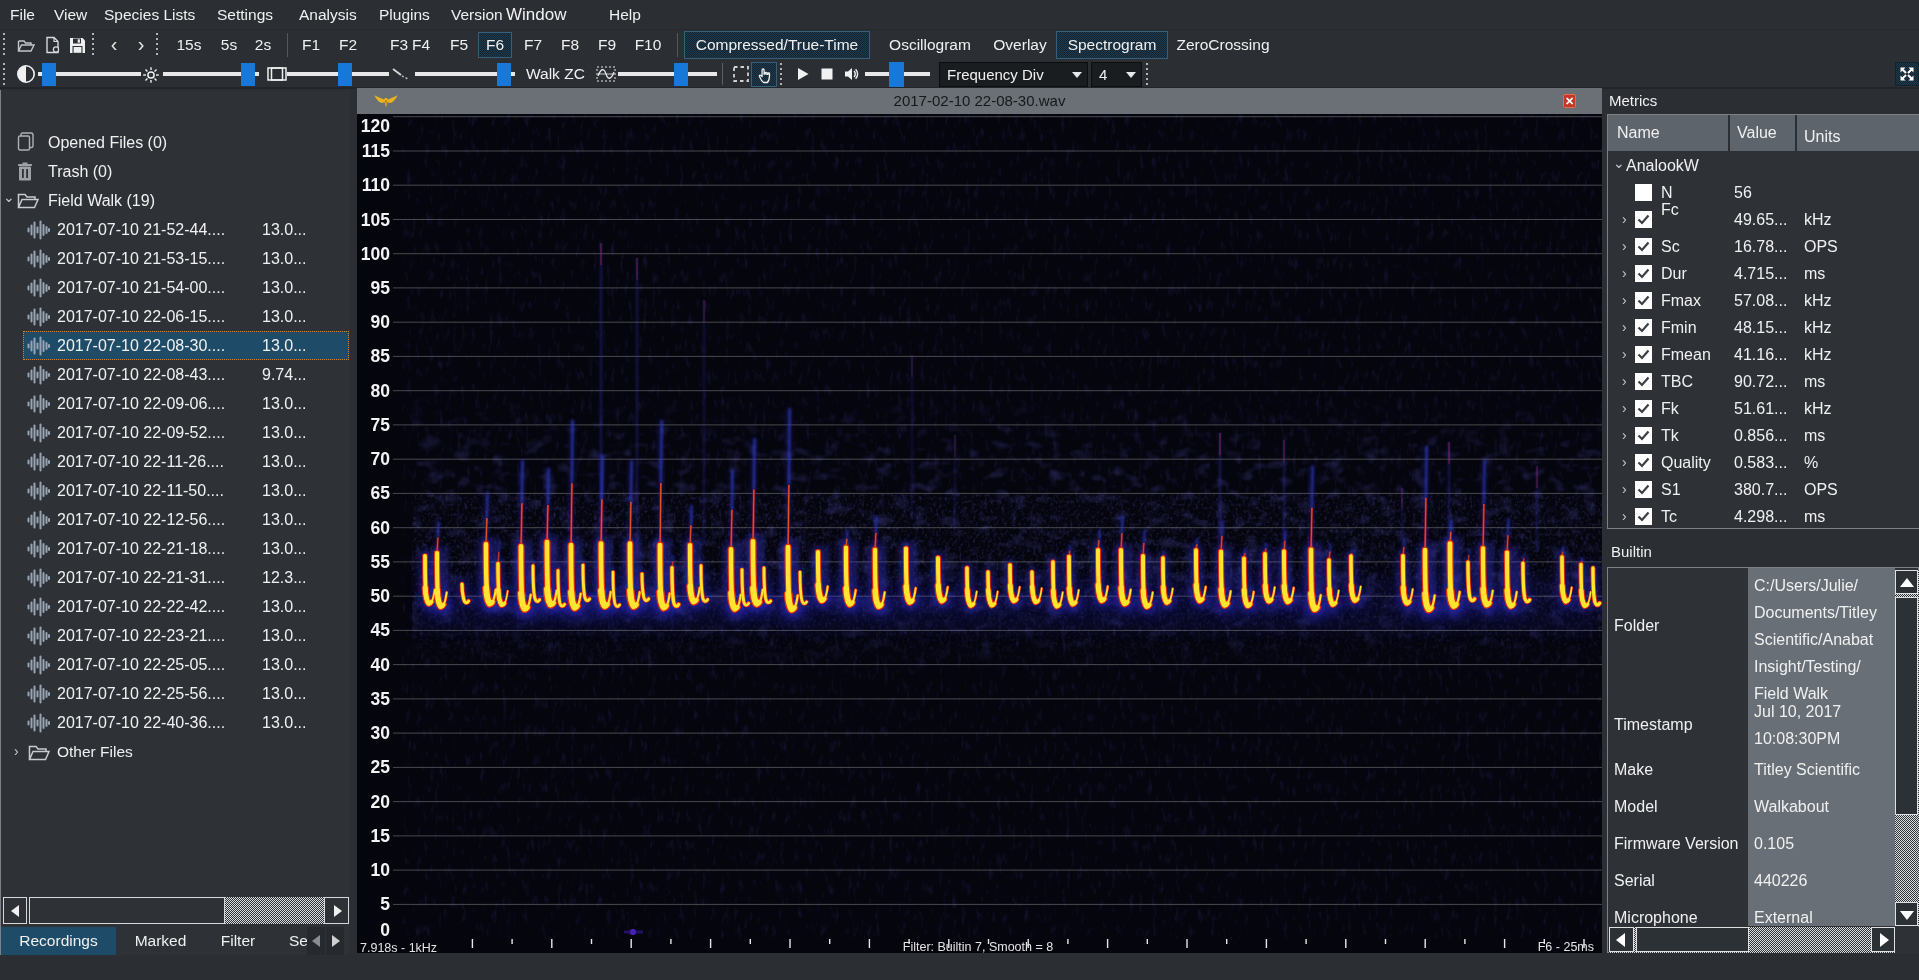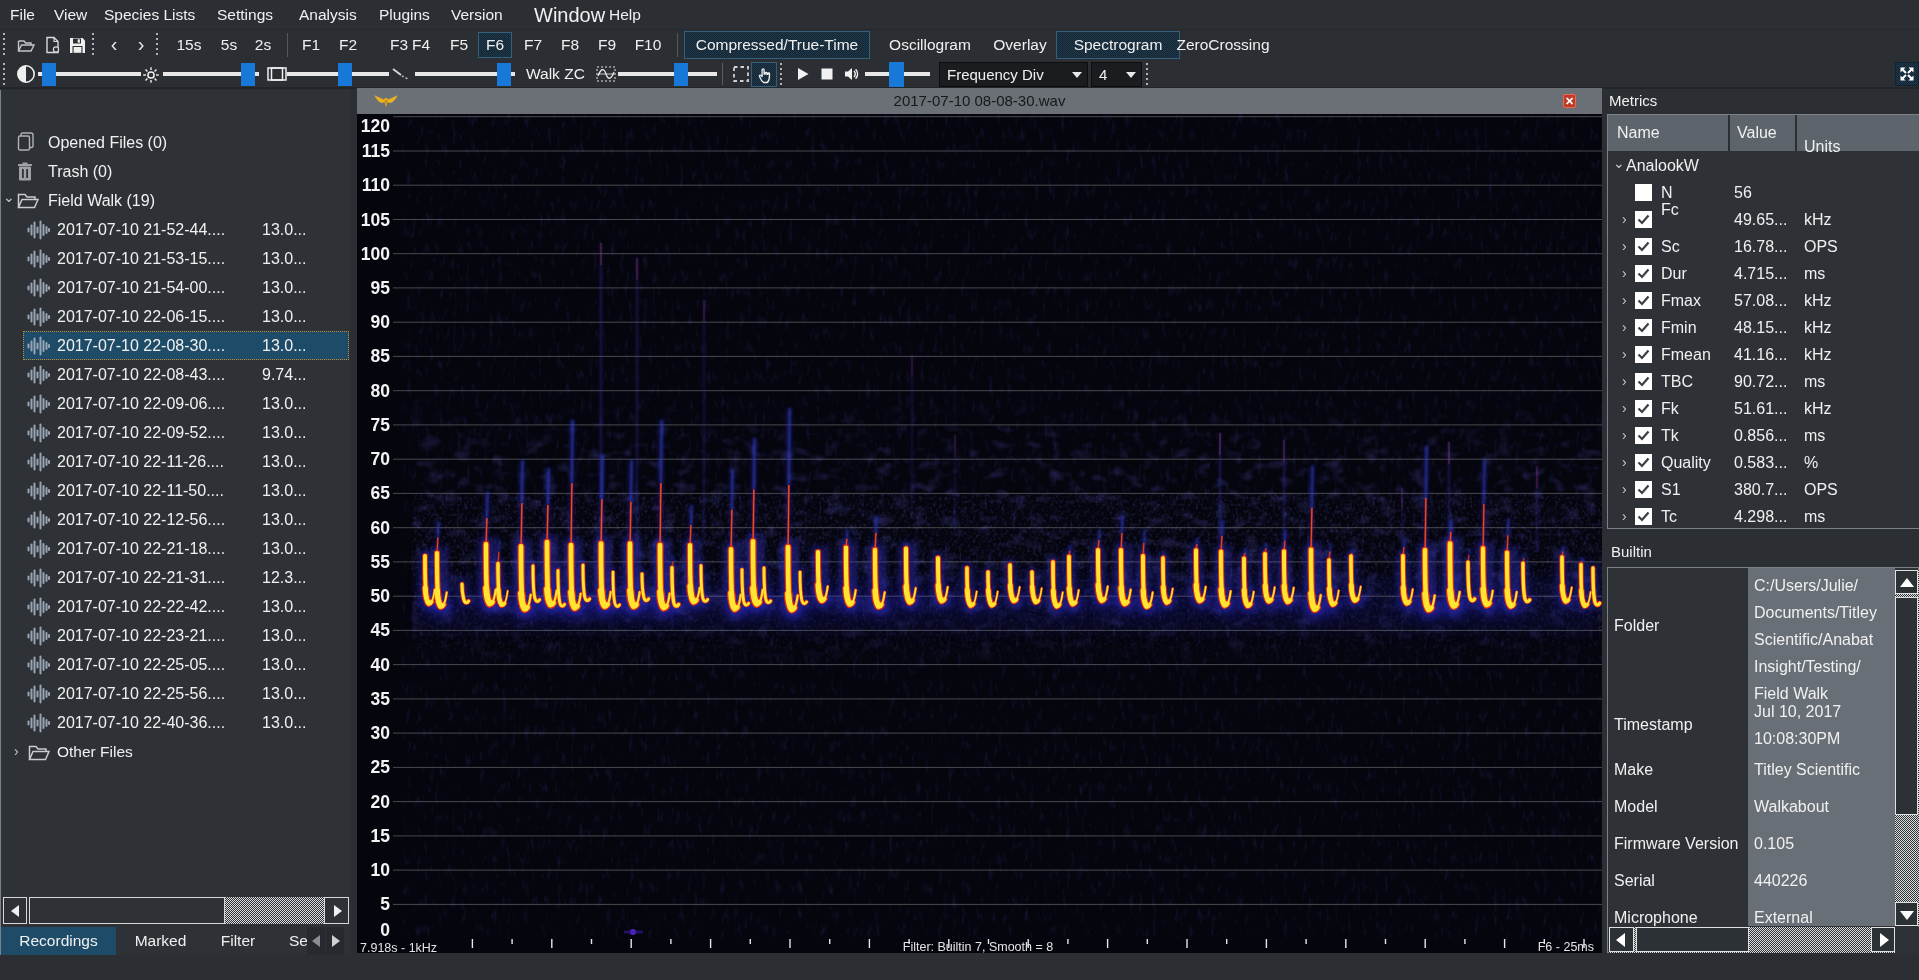--- a/index.html
+++ b/index.html
@@ -14,7 +14,7 @@
 <div class="abs" style="left:299px;top:0;font-size:15.5px;line-height:30px">Analysis</div>
 <div class="abs" style="left:379px;top:0;font-size:15.5px;line-height:30px">Plugins</div>
 <div class="abs" style="left:451px;top:0;font-size:15.5px;line-height:30px">Version</div>
-<div class="abs" style="left:534px;top:0;font-size:20px;line-height:30px">Window</div>
+<div class="abs" style="left:506px;top:0;font-size:17px;line-height:30px">Window</div>
 <div class="abs" style="left:609px;top:0;font-size:15.5px;line-height:30px">Help</div>
 </div>
 <div class="abs" style="left:0;top:30px;width:1919px;height:30px;background:#2b2f33">

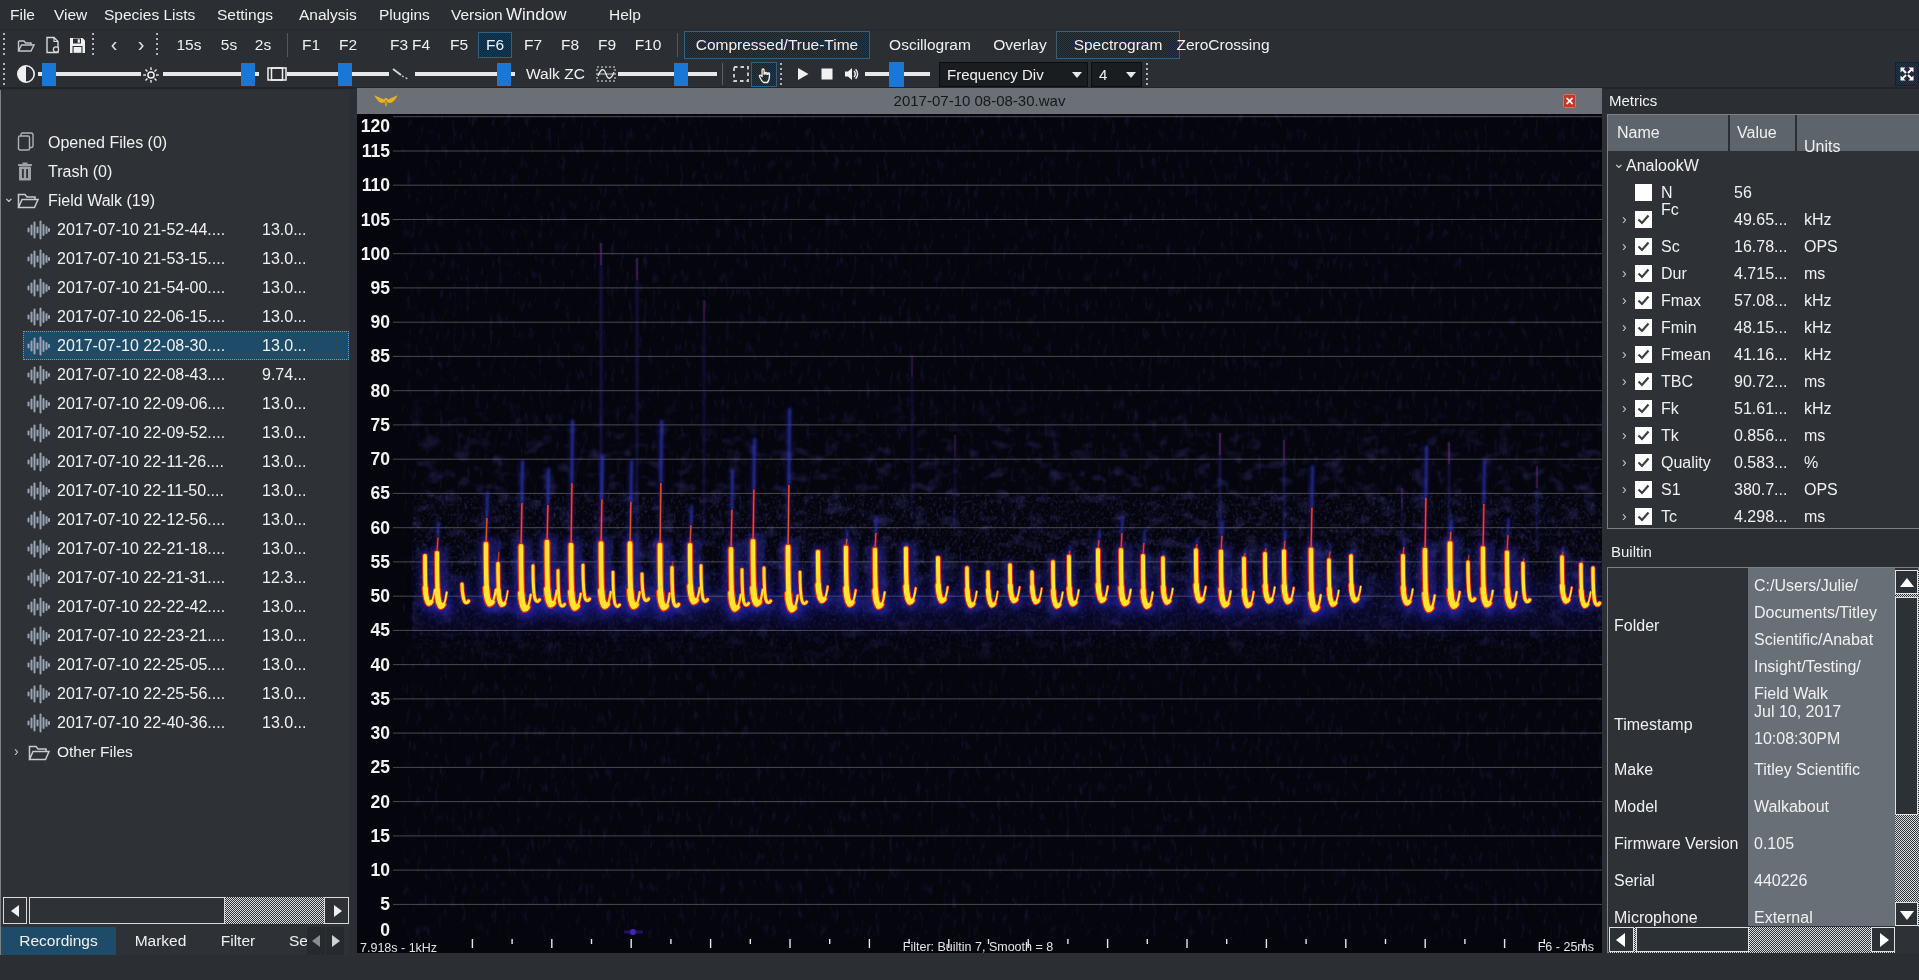--- a/index.html
+++ b/index.html
@@ -56,7 +56,7 @@
 <div class="tbtxt pressed" style="left:684px;width:186px;top:1px;height:28px;line-height:26px">Compressed/True-Time</div>
 <div class="tbtxt" style="left:887px;width:86px">Oscillogram</div>
 <div class="tbtxt" style="left:992px;width:56px">Overlay</div>
-<div class="tbtxt pressed" style="left:1056px;width:124px;top:1px;height:28px;line-height:26px">Spectrogram</div>
+<div class="tbtxt pressed" style="left:1056px;width:112px;top:1px;height:28px;line-height:26px">Spectrogram</div>
 <div class="tbtxt" style="left:1176px;width:94px">ZeroCrossing</div>
 </div>
 <div class="abs" style="left:0;top:60px;width:1919px;height:29px;background:#2b2f33;border-bottom:2px solid #222528">

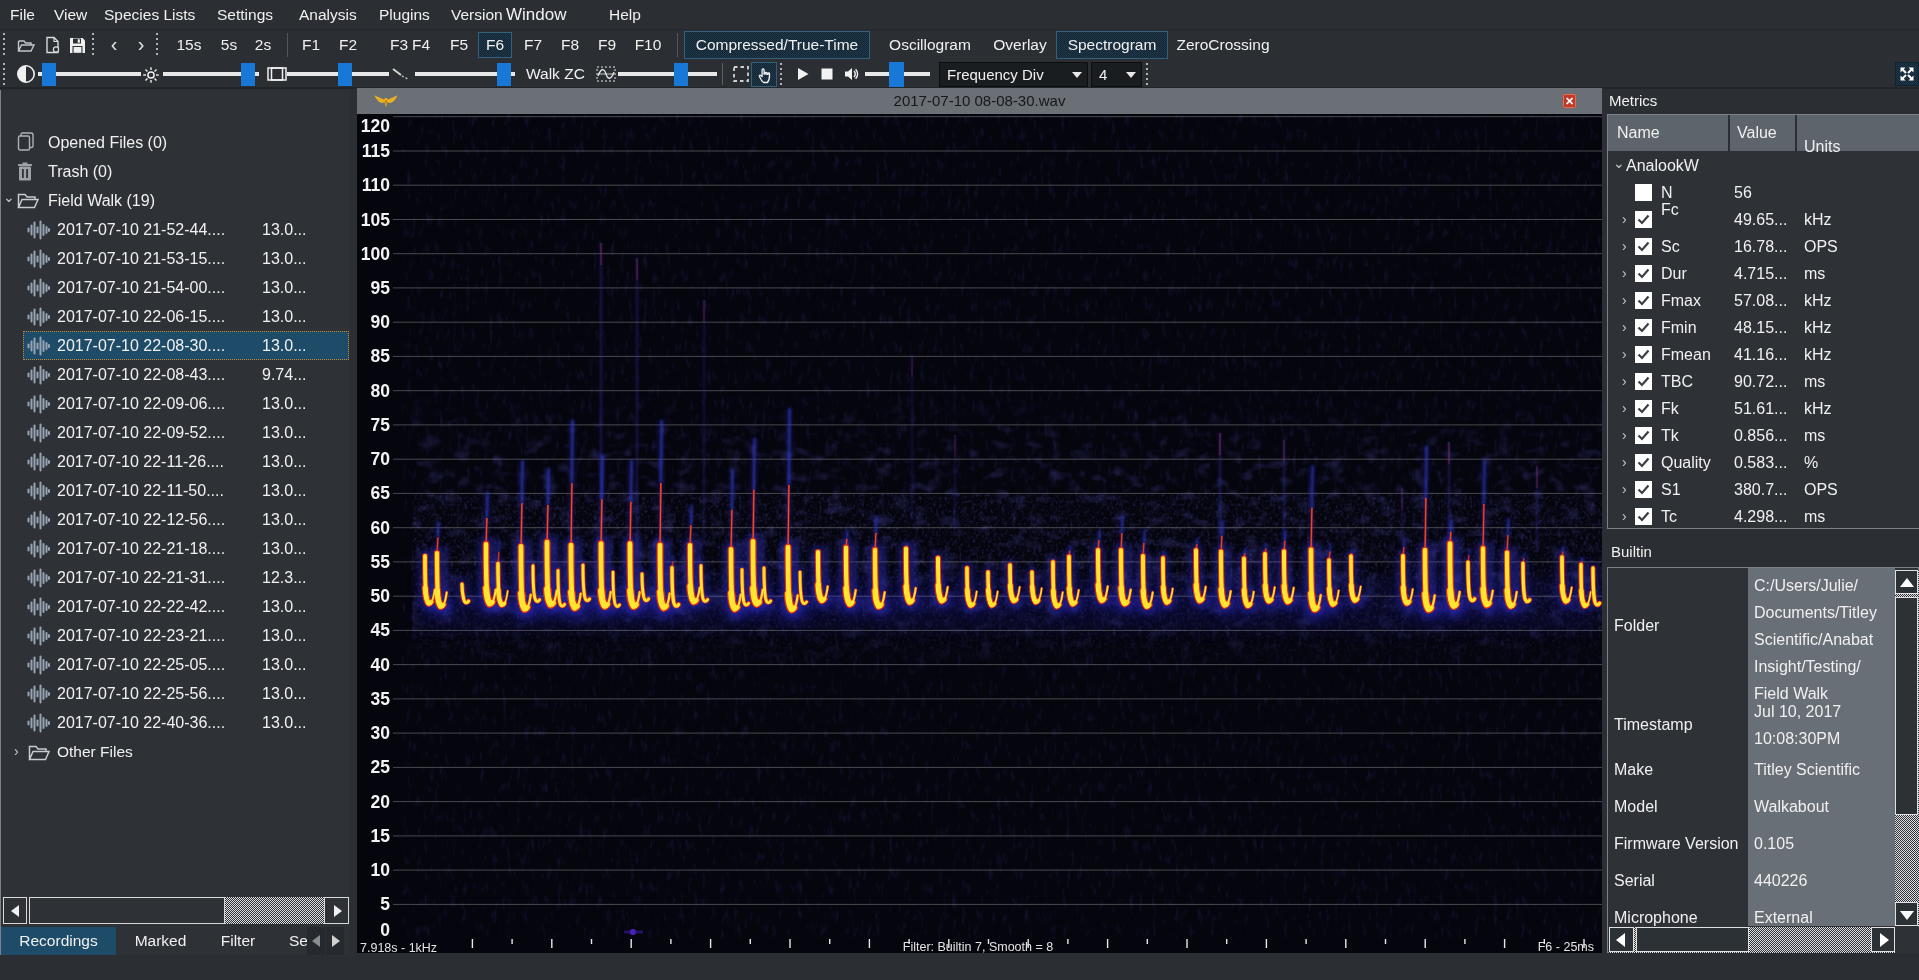--- a/index.html
+++ b/index.html
@@ -402,7 +402,7 @@
           <path d="M0.3 0.3 L9.8 4.4 Q11 3.1 12 3.1 Q13 3.1 14.2 4.4 L23.7 0.3 Q20.2 7.6 15.6 8.1 L13.6 7.1 L12 12.2 L10.4 7.1 L8.4 8.1 Q3.8 7.6 0.3 0.3 Z" fill="#eab31e"></path>
           <path d="M10.7 4 L12 10.8 L13.3 4 Q12.9 5.6 12 5.6 Q11.1 5.6 10.7 4 Z" fill="#b87a14"></path>
         </svg></div>
-<div class="abs" style="left:0;top:0;width:1245px;text-align:center;line-height:26px;font-size:15px;color:#16181a">2017-07-10 08-08-30.wav</div>
+<div class="abs" style="left:0;top:0;width:1245px;text-align:center;line-height:26px;font-size:15px;color:#16181a">2017-02-10 22-08-30.wav</div>
 <div class="abs" style="left:1206px;top:6px;width:13px;height:14px;background:#c03a28;border:1px solid #e86a50;border-radius:2px;color:#fff;font-size:11px;font-weight:bold;text-align:center;line-height:12px">✕</div>
 </div>
 <div class="abs" style="left:0;top:26px;width:1245px;height:839px">

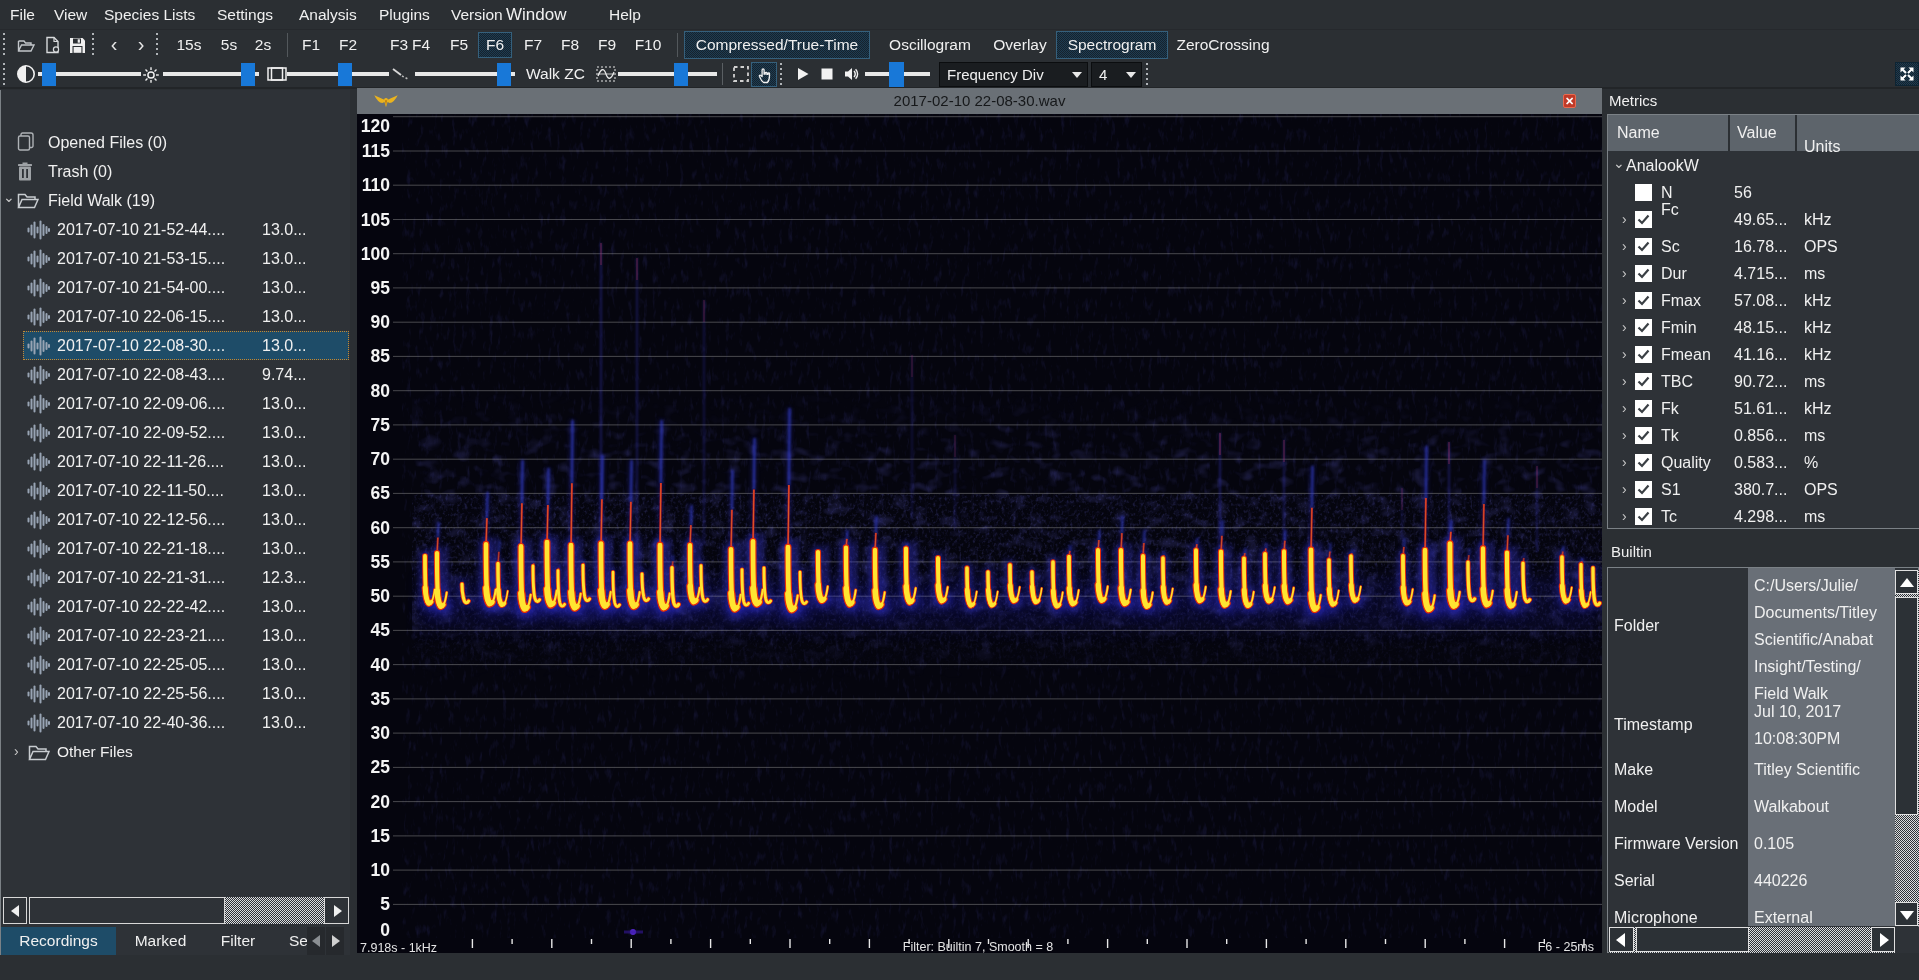--- a/index.html
+++ b/index.html
@@ -1156,7 +1156,7 @@
 <div class="abs" style="left:120px;top:0;width:2px;height:36px;background:#2b2f33"></div>
 <div class="abs" style="left:129px;top:0;line-height:36px;font-size:16px">Value</div>
 <div class="abs" style="left:187px;top:0;width:2px;height:36px;background:#2b2f33"></div>
-<div class="abs" style="left:196px;top:14px;line-height:36px;font-size:16px">Units</div>
+<div class="abs" style="left:196px;top:4px;line-height:36px;font-size:16px">Units</div>
 </div>
 <div class="abs" style="left:5px;top:40px;color:#c8c8c8;font-size:14px">⌄</div>
 <div class="abs" style="left:18px;top:37px;line-height:27px;font-size:16px">AnalookW</div>

